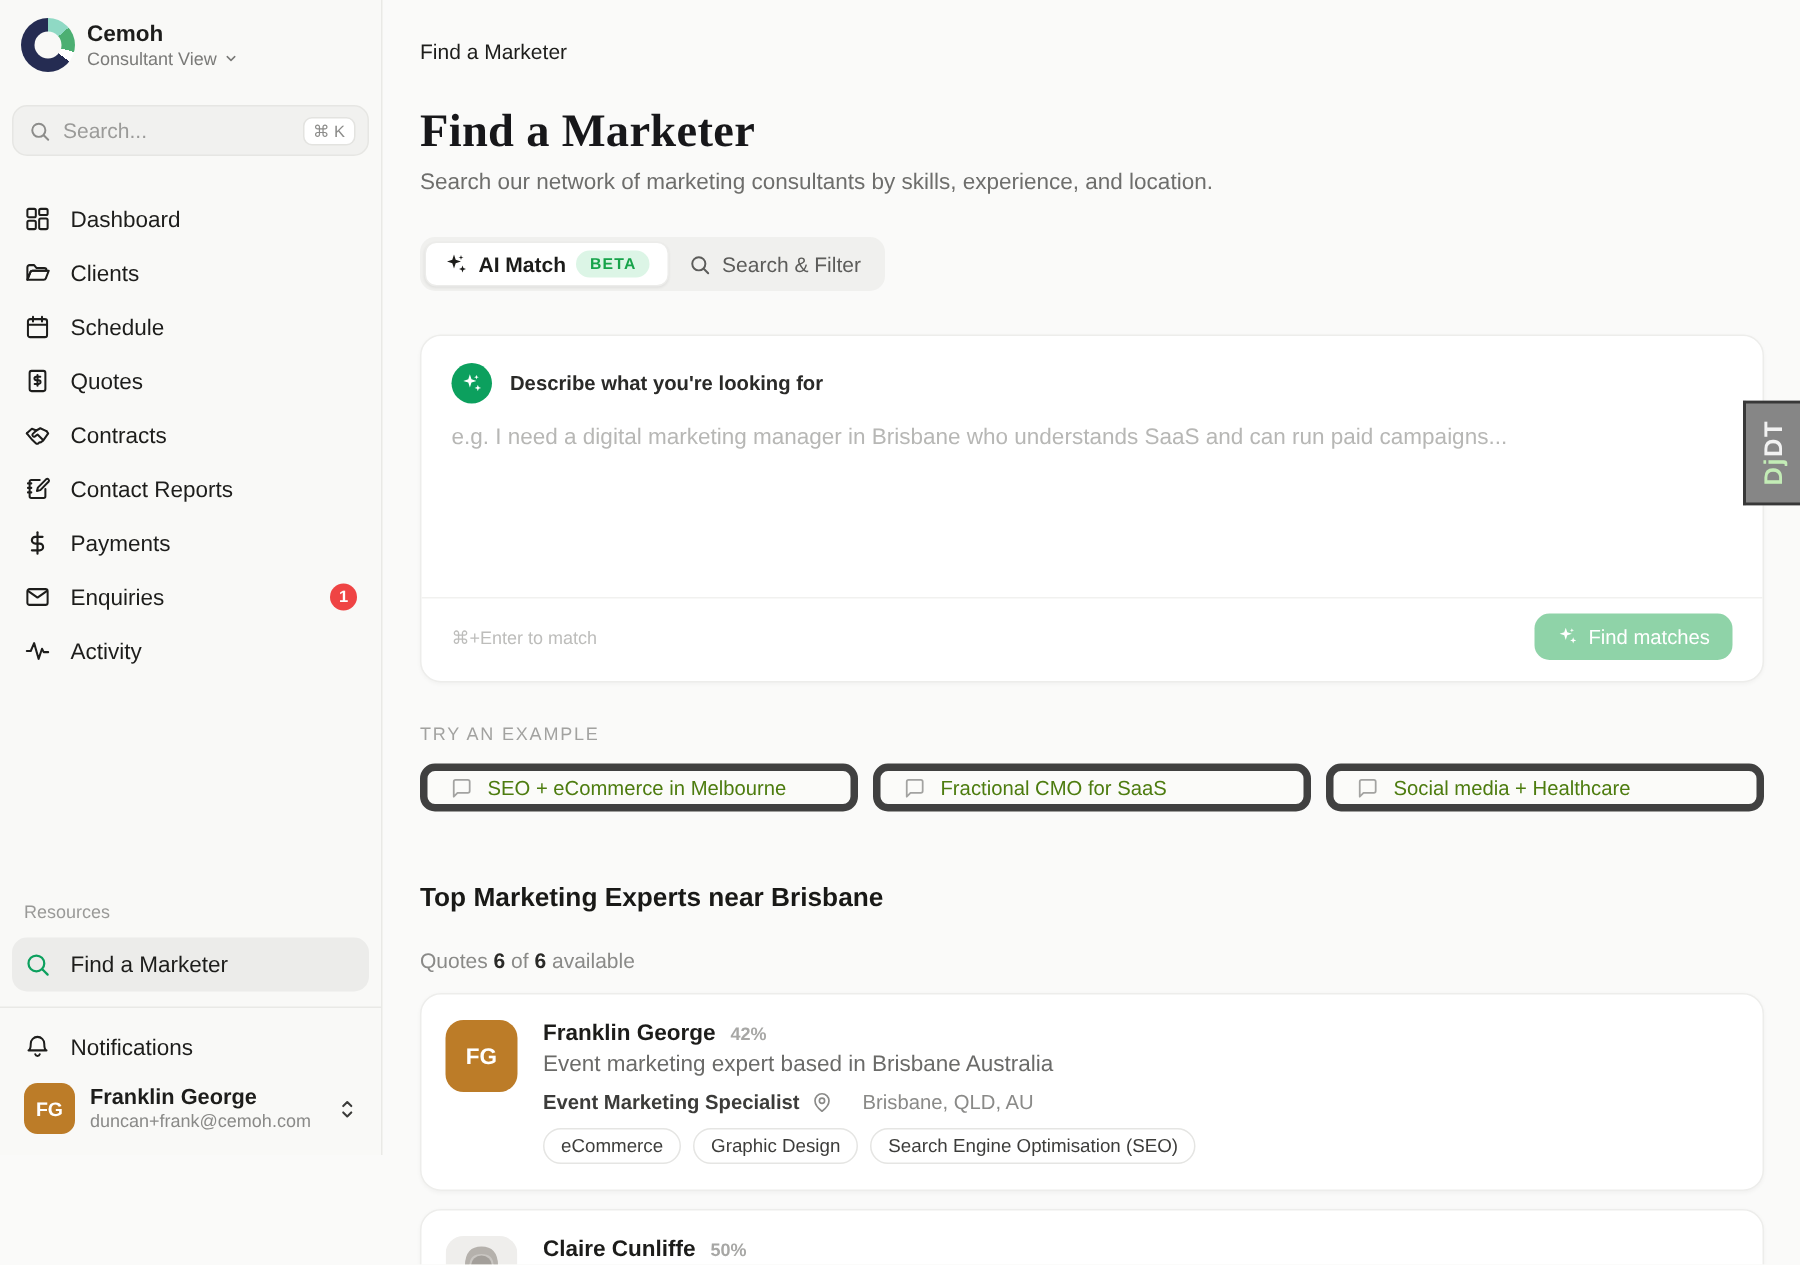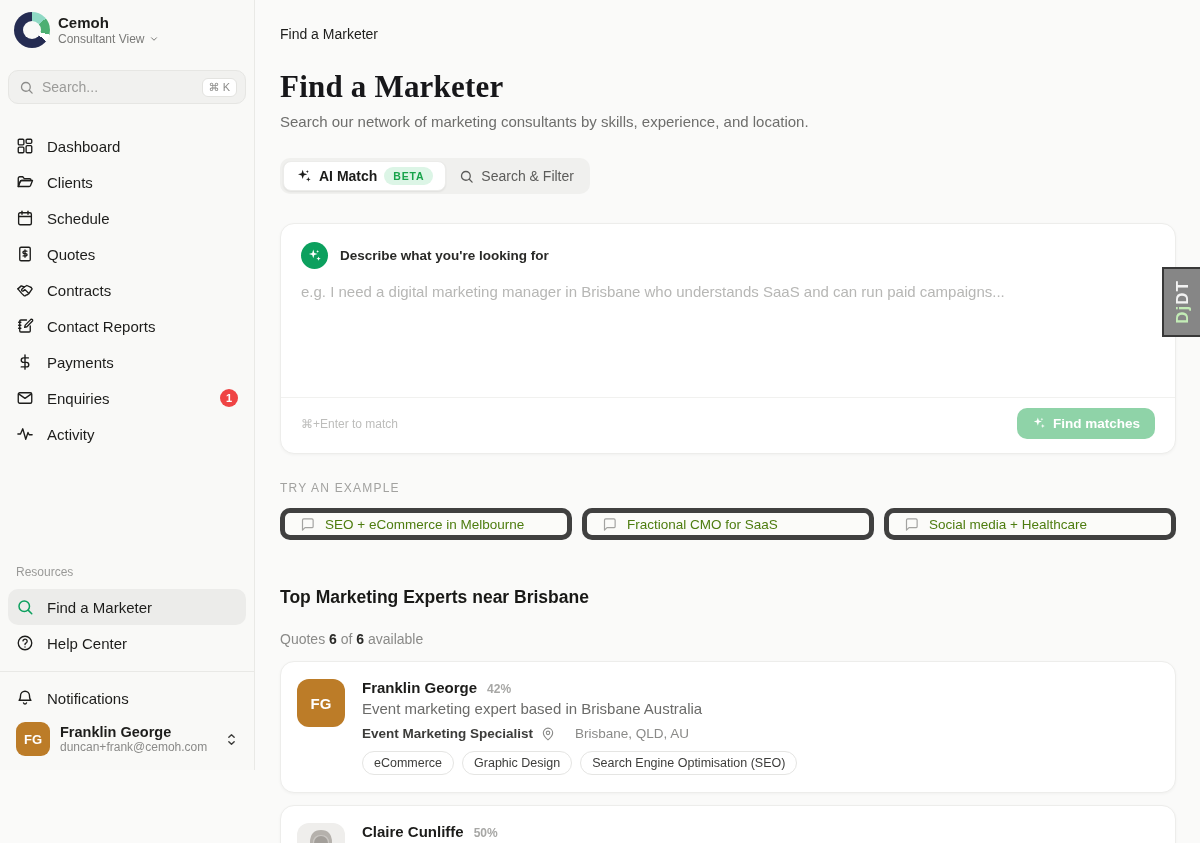--- a/index.html
+++ b/index.html
@@ -117,7 +117,7 @@
   .hint { font-size:12px; color:#bdbdbb; }
   .btn-match {
     background:#8fd3a8; color:#ffffff; border:none; border-radius:10px;
-    padding:8px 15px; font-size:13.5px; font-weight:700;
+    padding:8px 15px; font-size:13.5px; font-weight:400;
     display:flex; gap:7px; cursor:pointer;
     font-family:"Liberation Sans", sans-serif;
   }

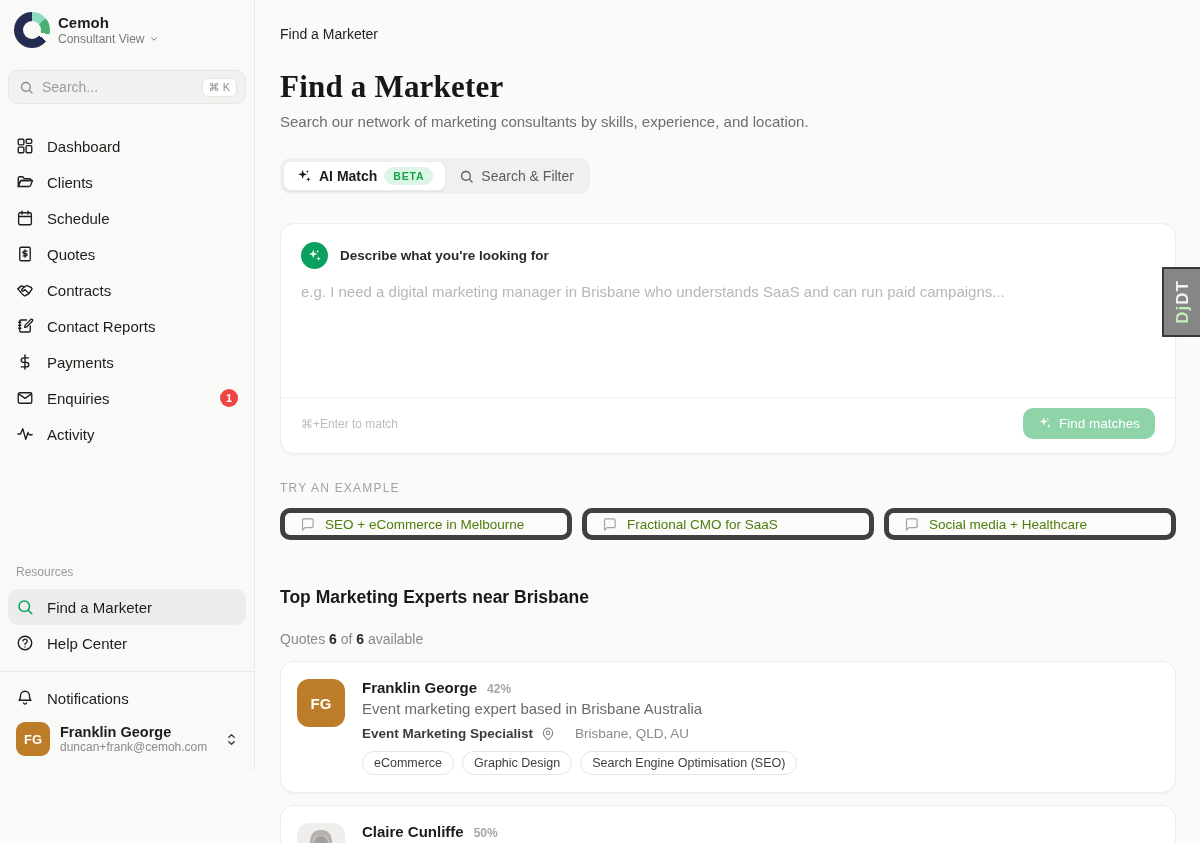--- a/index.html
+++ b/index.html
@@ -311,16 +311,6 @@
         </svg>
       </span>
     <span>Find a Marketer</span>
-  </div>
-  <div class="nav-item">
-    <span>
-        <svg width="18" height="18" viewBox="0 0 24 24" fill="none" stroke="#1d1d1b" stroke-width="1.8" stroke-linecap="round" stroke-linejoin="round">
-          <circle cx="12" cy="12" r="9"></circle>
-          <path d="M9.3 9.2a2.8 2.8 0 1 1 3.9 3c-.8.5-1.2 1-1.2 1.8"></path>
-          <line x1="12" y1="17.2" x2="12" y2="17.3"></line>
-        </svg>
-      </span>
-    <span>Help Center</span>
   </div>
 
   <div class="divider"></div>

